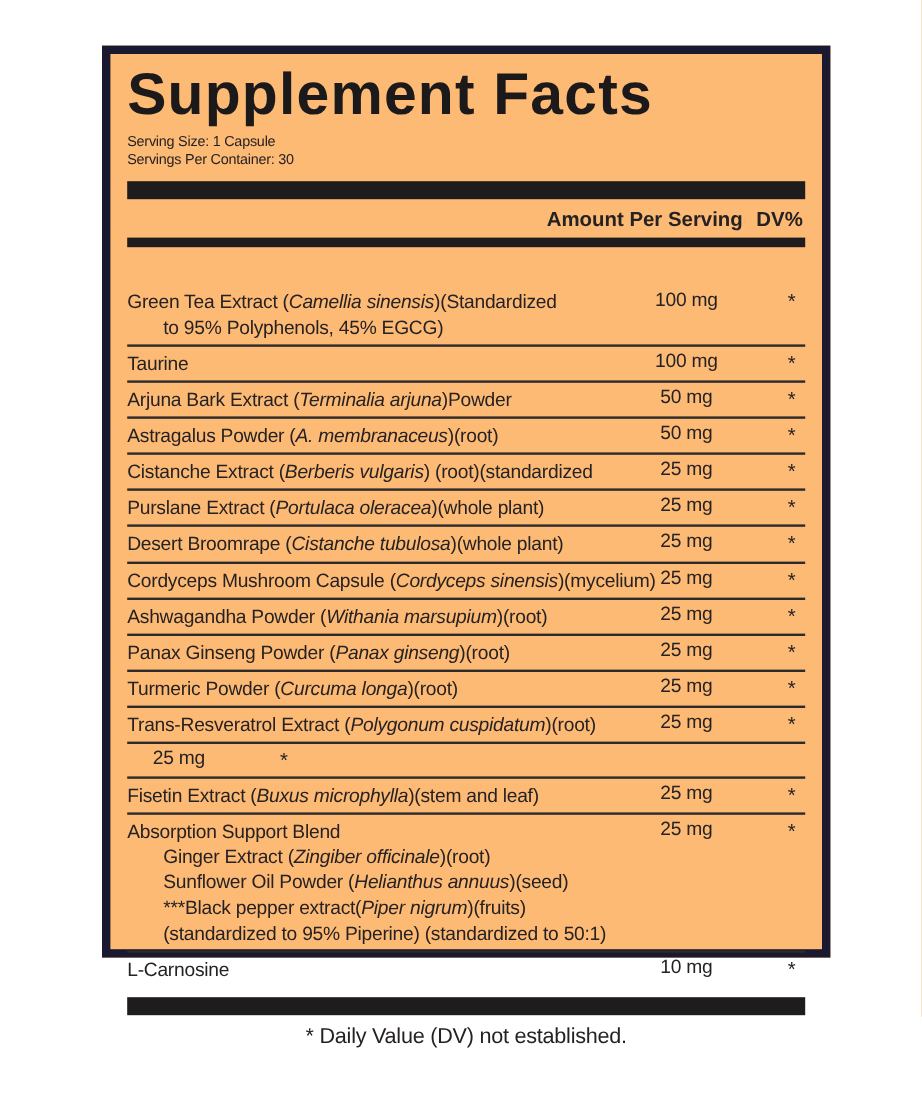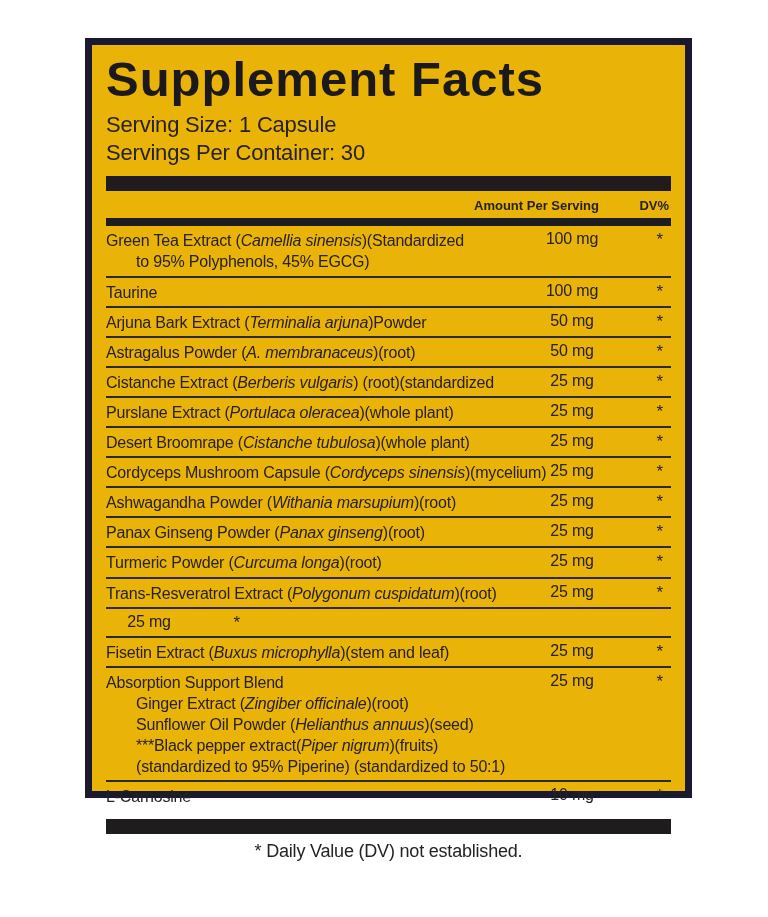--- a/index.html
+++ b/index.html
@@ -22,7 +22,7 @@
     width:607px;height:760px;
     box-sizing:border-box;
     border:7px solid var(--border);
-    background:#eab308;
+    background:#fdba74;
     padding:8px 14px 0 14px;
   }
   .title{

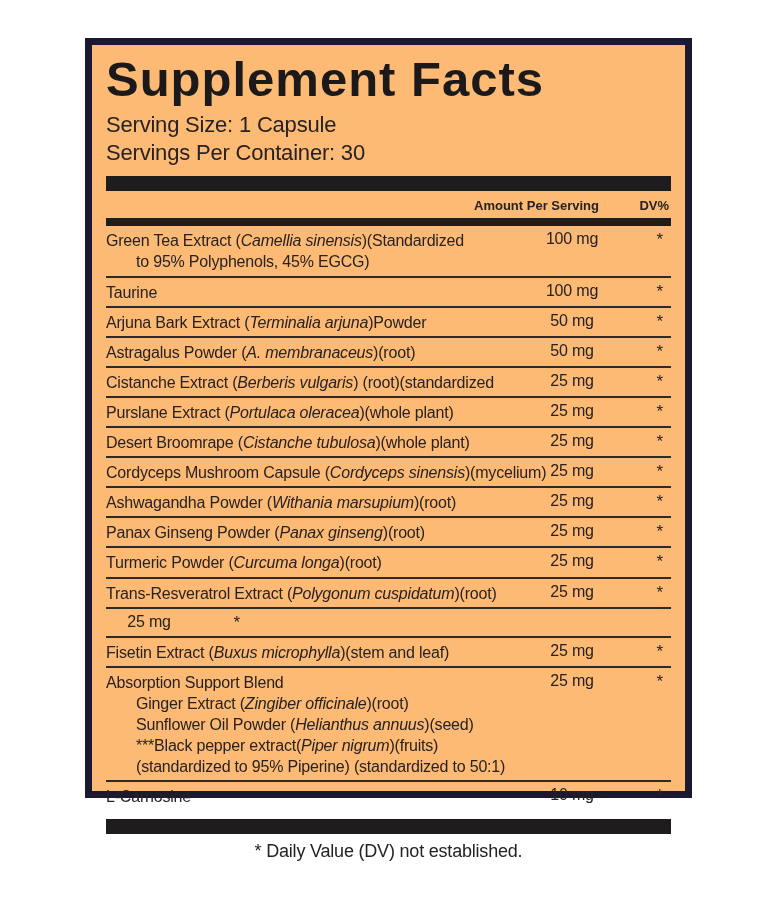--- a/index.html
+++ b/index.html
@@ -35,7 +35,7 @@
     white-space:nowrap;
   }
   .serving-line{
-    font-size:22px;
+    font-size:12px;
     line-height:1.28;
     letter-spacing:-0.2px;
   }

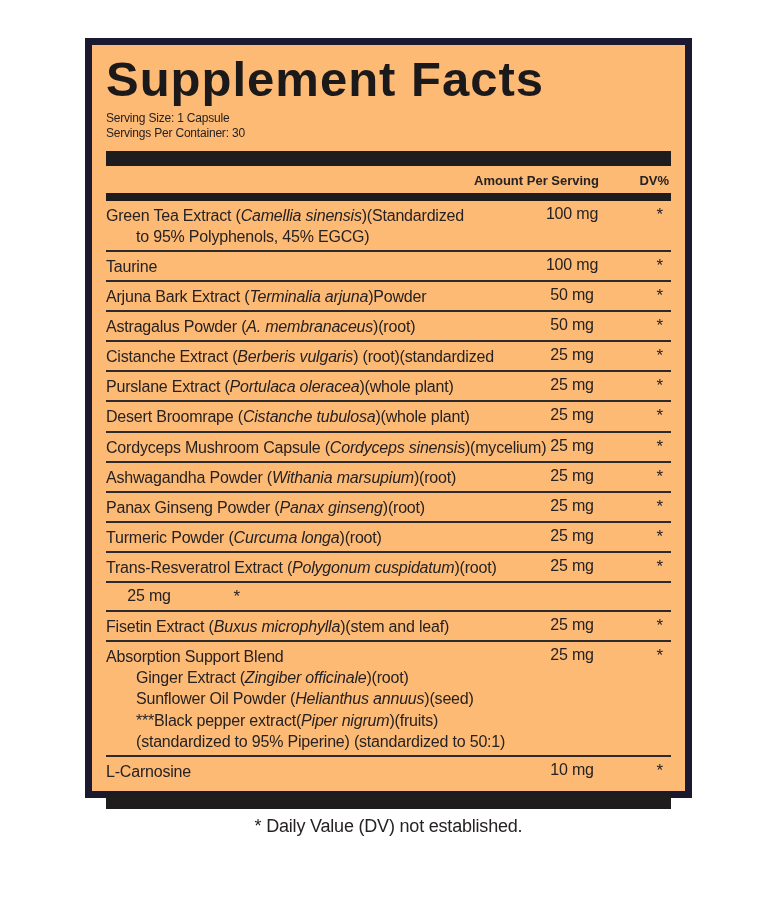--- a/index.html
+++ b/index.html
@@ -53,8 +53,7 @@
     align-items:flex-end;
     padding:7px 0 5px 0;
     font-weight:bold;
-    font-size:13px;
-    gap:20px;
+    font-size:17px;
   }
   .col-header .spacer{flex:1;}
   .col-header .amount-h{white-space:nowrap;}

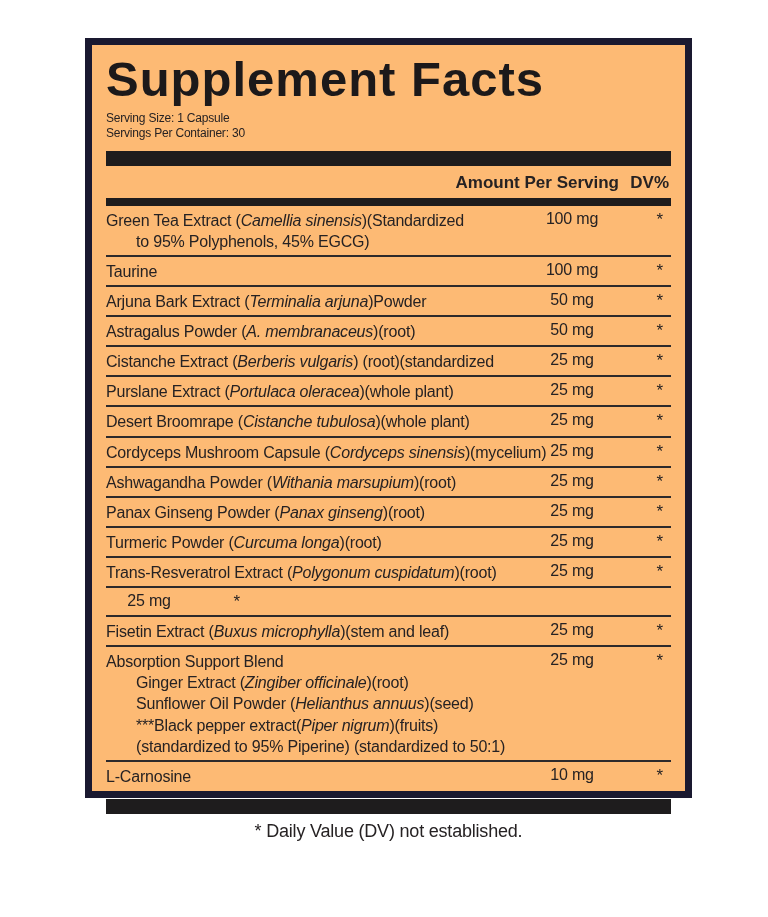--- a/index.html
+++ b/index.html
@@ -65,7 +65,7 @@
     padding:4px 0 3px 0;
     border-top:2px solid var(--separator);
   }
-  .row:first-child{border-top:none;}
+  .row:first-child{border-top:none;margin-top:32px;}
   .name{flex:1;min-width:0;}
   .line{
     font-size:16px;

